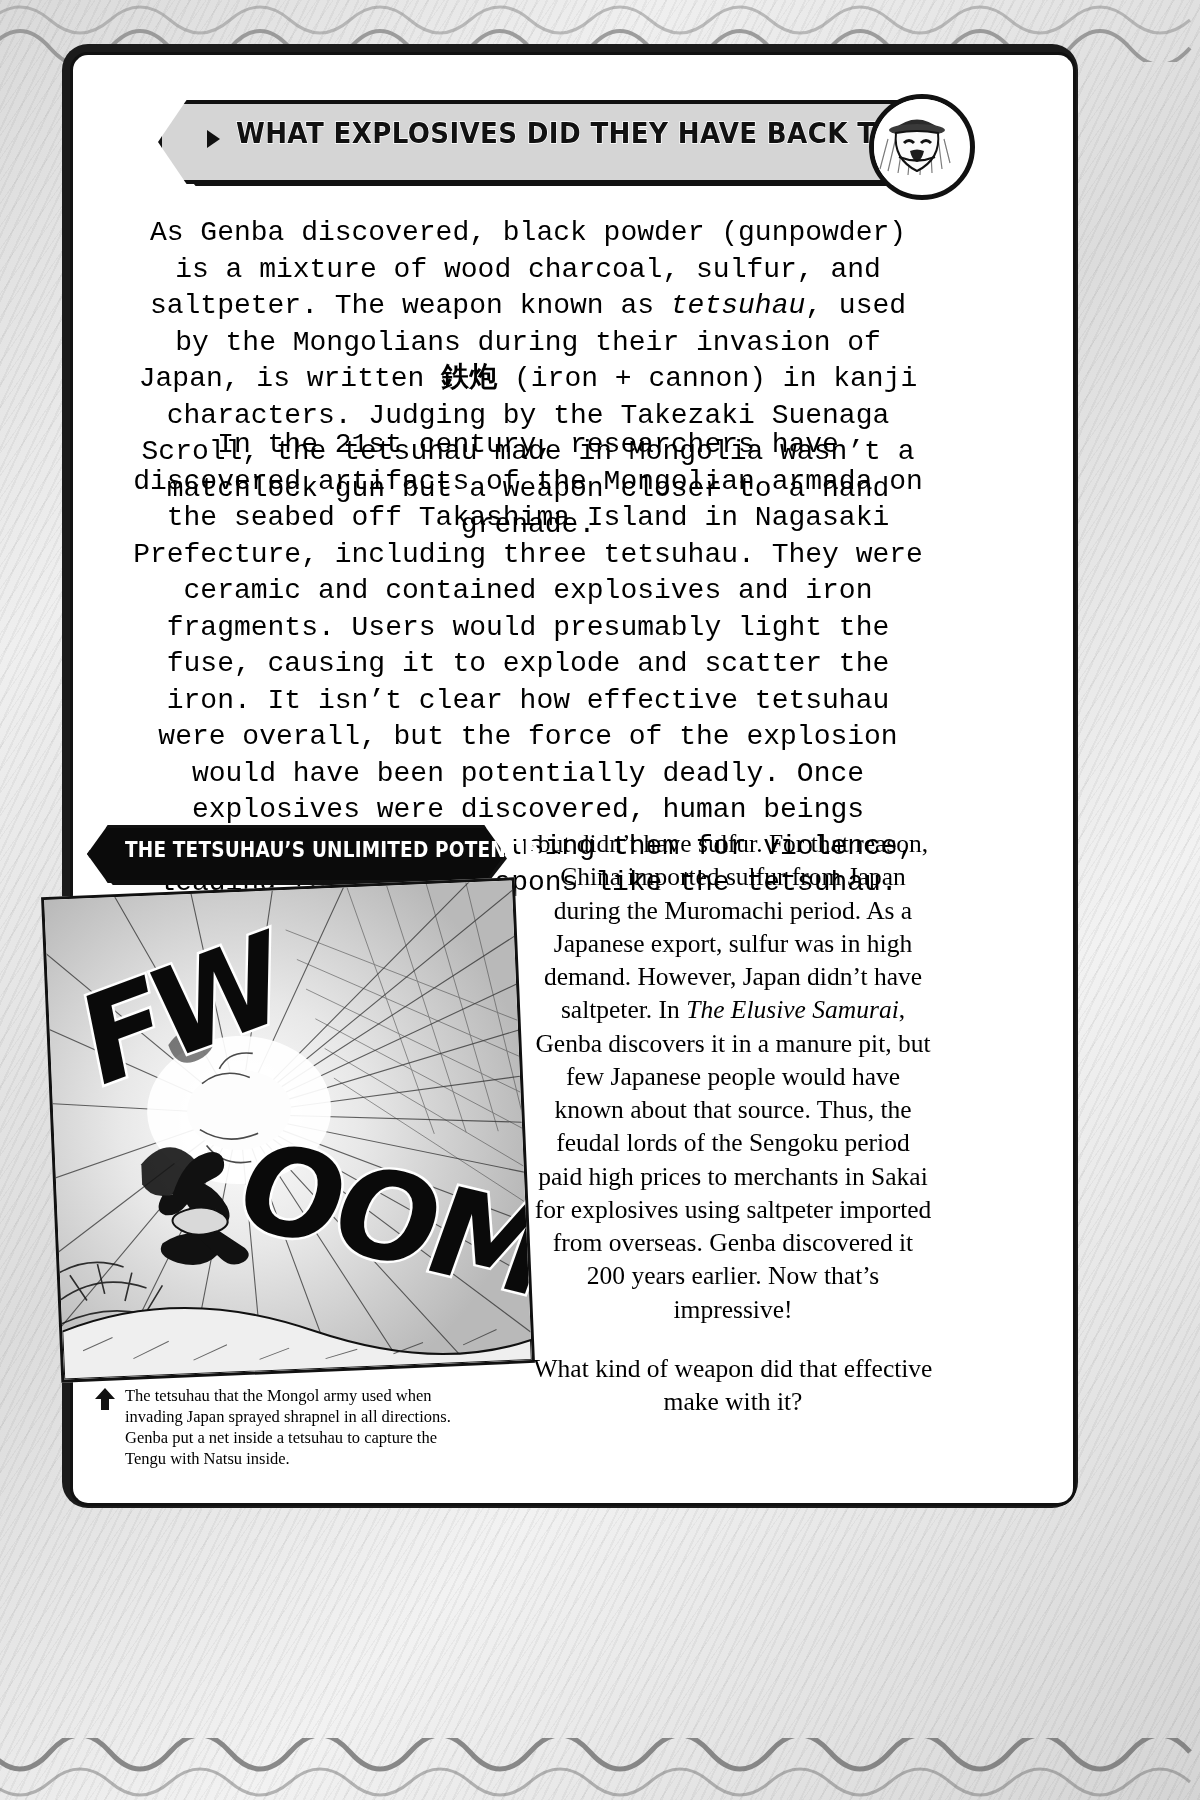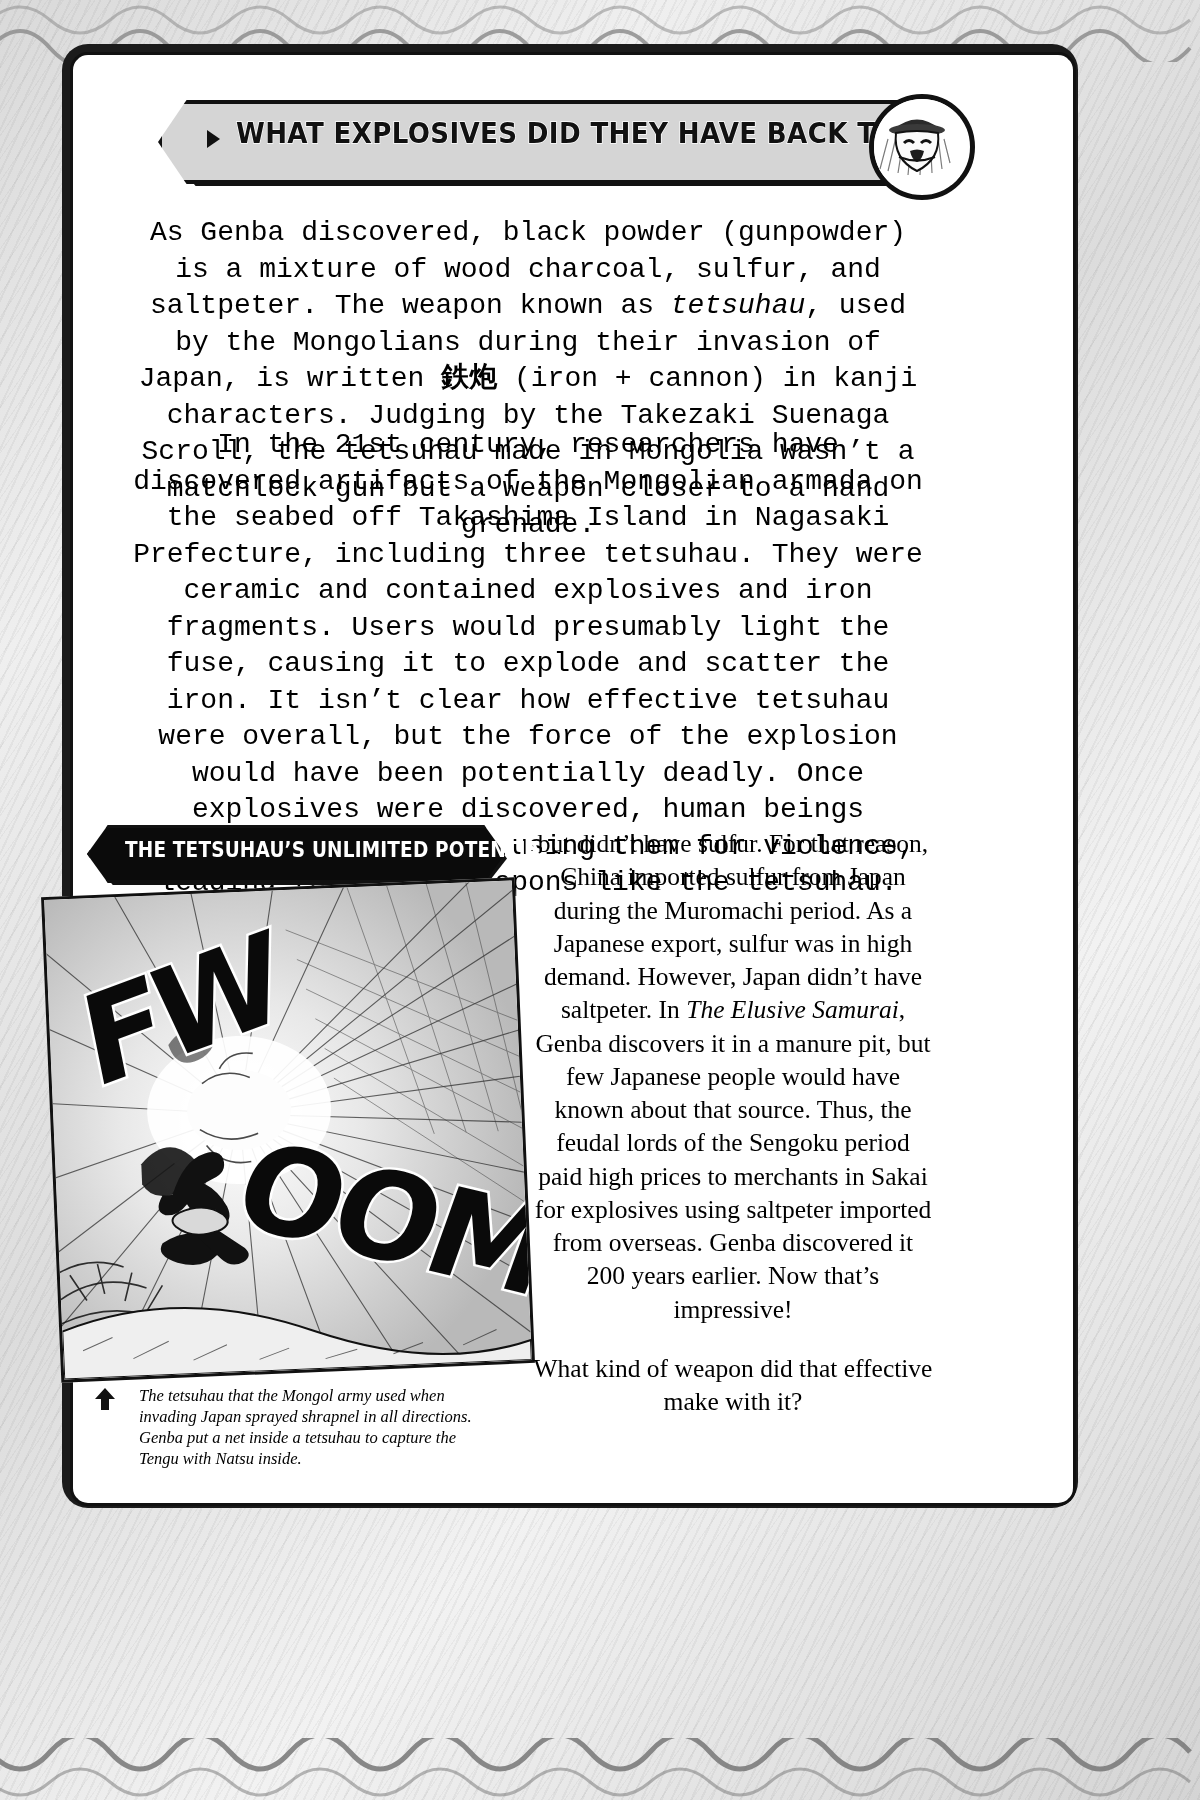--- a/index.html
+++ b/index.html
@@ -224,13 +224,12 @@
 
   .caption {
     position: absolute;
-    left: 66px;
+    left: 52px;
     top: 1330px;
     width: 350px;
     font-size: 16.5px;
     line-height: 1.28;
     color: #000;
-    font-style: italic;
   }
   .cap-arrow {
     position: absolute;

